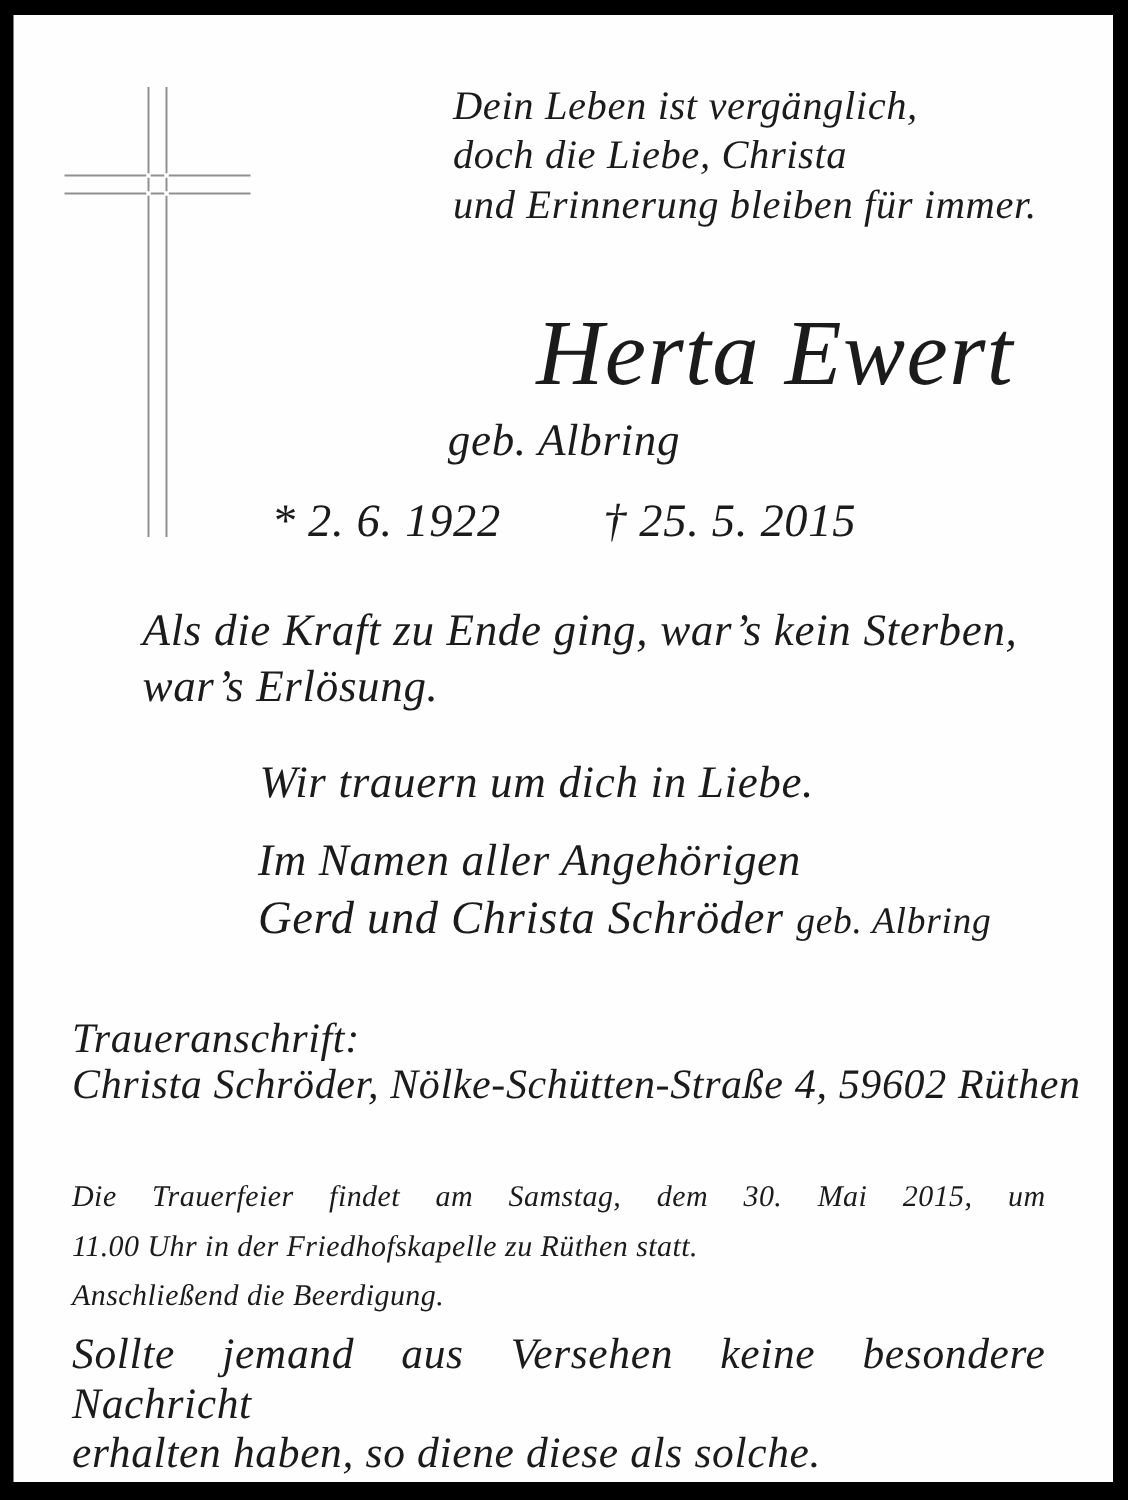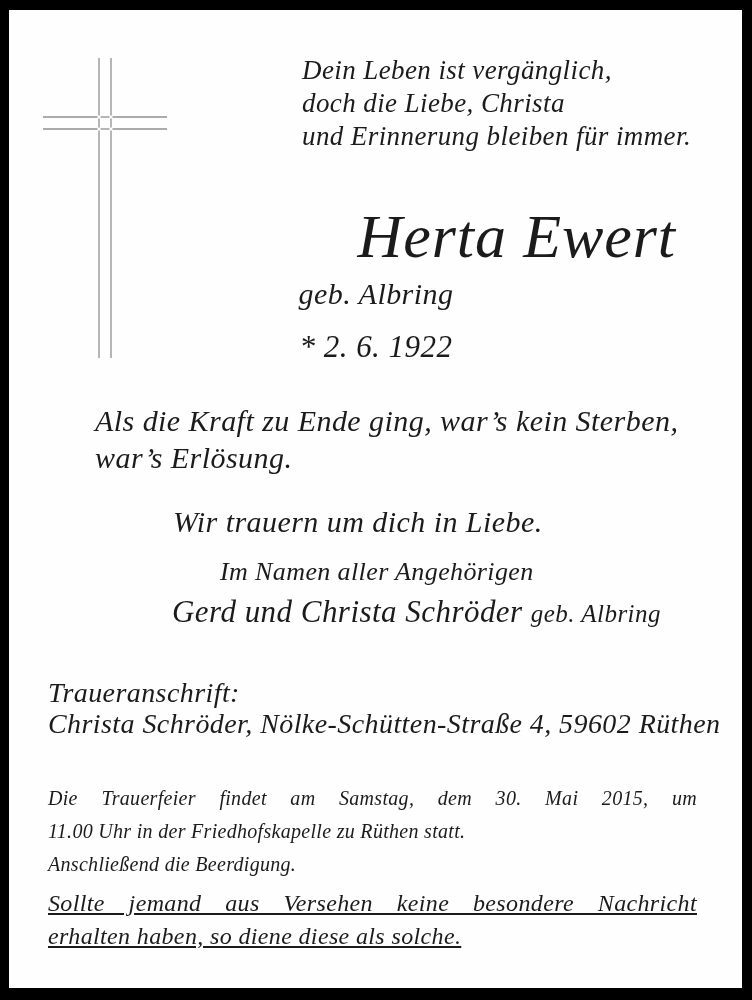--- a/index.html
+++ b/index.html
@@ -92,6 +92,7 @@
   <div class="txt maiden-block">geb. Albring</div>
   <div class="txt dates-block">
     <span>* 2. 6. 1922</span>
+    <span>† 25. 5. 2015</span>
   </div>
 
   <div class="txt eulogy-verse">

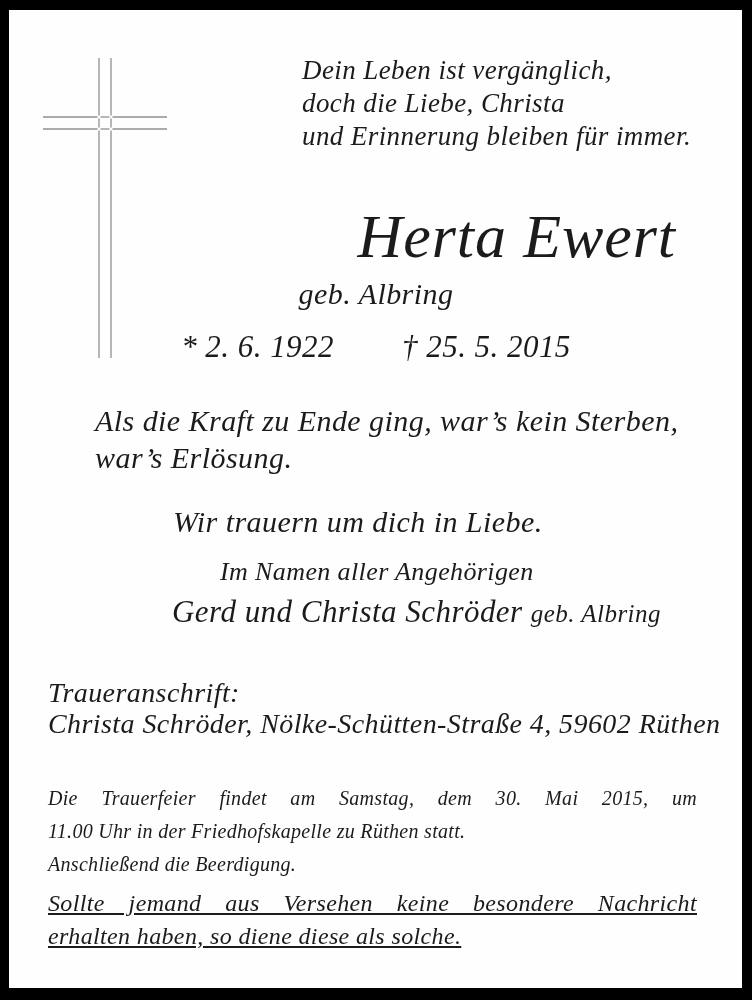--- a/index.html
+++ b/index.html
@@ -42,7 +42,7 @@
   .eulogy-verse { left: 95px; top: 402px; font-size: 30px; line-height: 37px; }
 
   .sorrow-line { left: 173px; top: 505px; font-size: 30px; }
-  .behalf-line { left: 172px; top: 557px; font-size: 26px; margin-left: 48px; }
+  .behalf-line { left: 172px; top: 557px; font-size: 30px; }
   .family-line { left: 172px; top: 594px; font-size: 31px; }
   .family-line .maiden-suffix { font-size: 25px; }
 

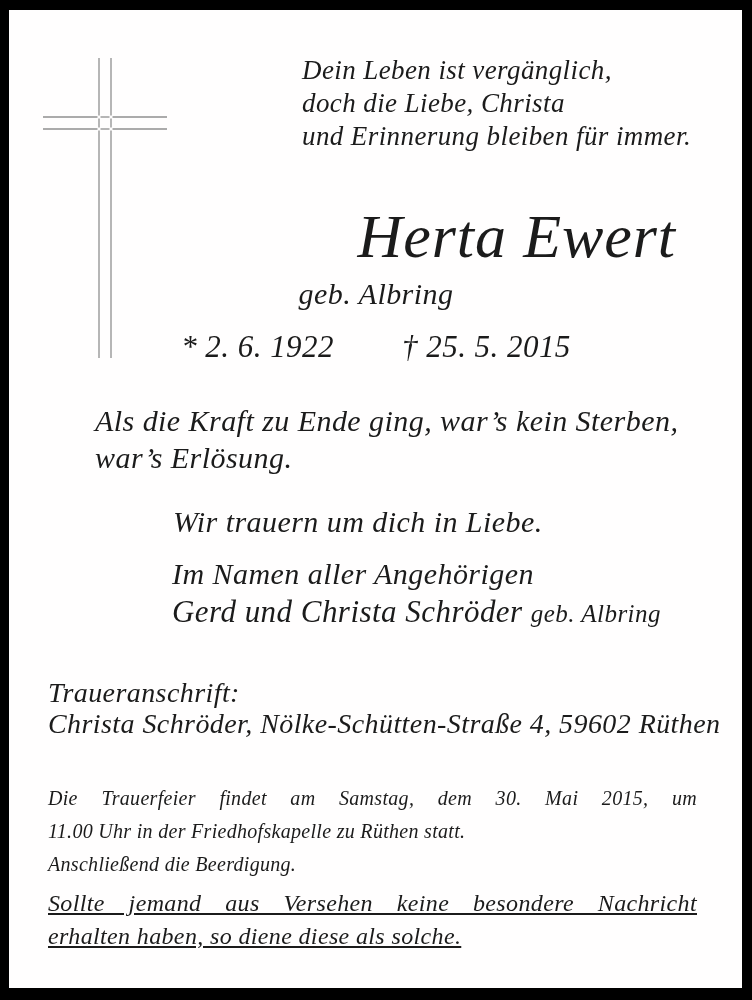--- a/index.html
+++ b/index.html
@@ -50,7 +50,7 @@
   .addr-value { left: 48px; top: 708px; font-size: 28px; text-align: right; }
 
   .funeral-block { left: 48px; top: 782px; width: 649px; font-size: 20px; line-height: 33px; }
-  .notice-block  { left: 48px; top: 887px; width: 649px; font-size: 24px; line-height: 33px; text-decoration: underline; }
+  .notice-block  { left: 48px; top: 887px; width: 649px; font-size: 29px; line-height: 33px; }
   .justify-line { text-align: justify; text-align-last: justify; white-space: normal; }
 </style>
 </head>

